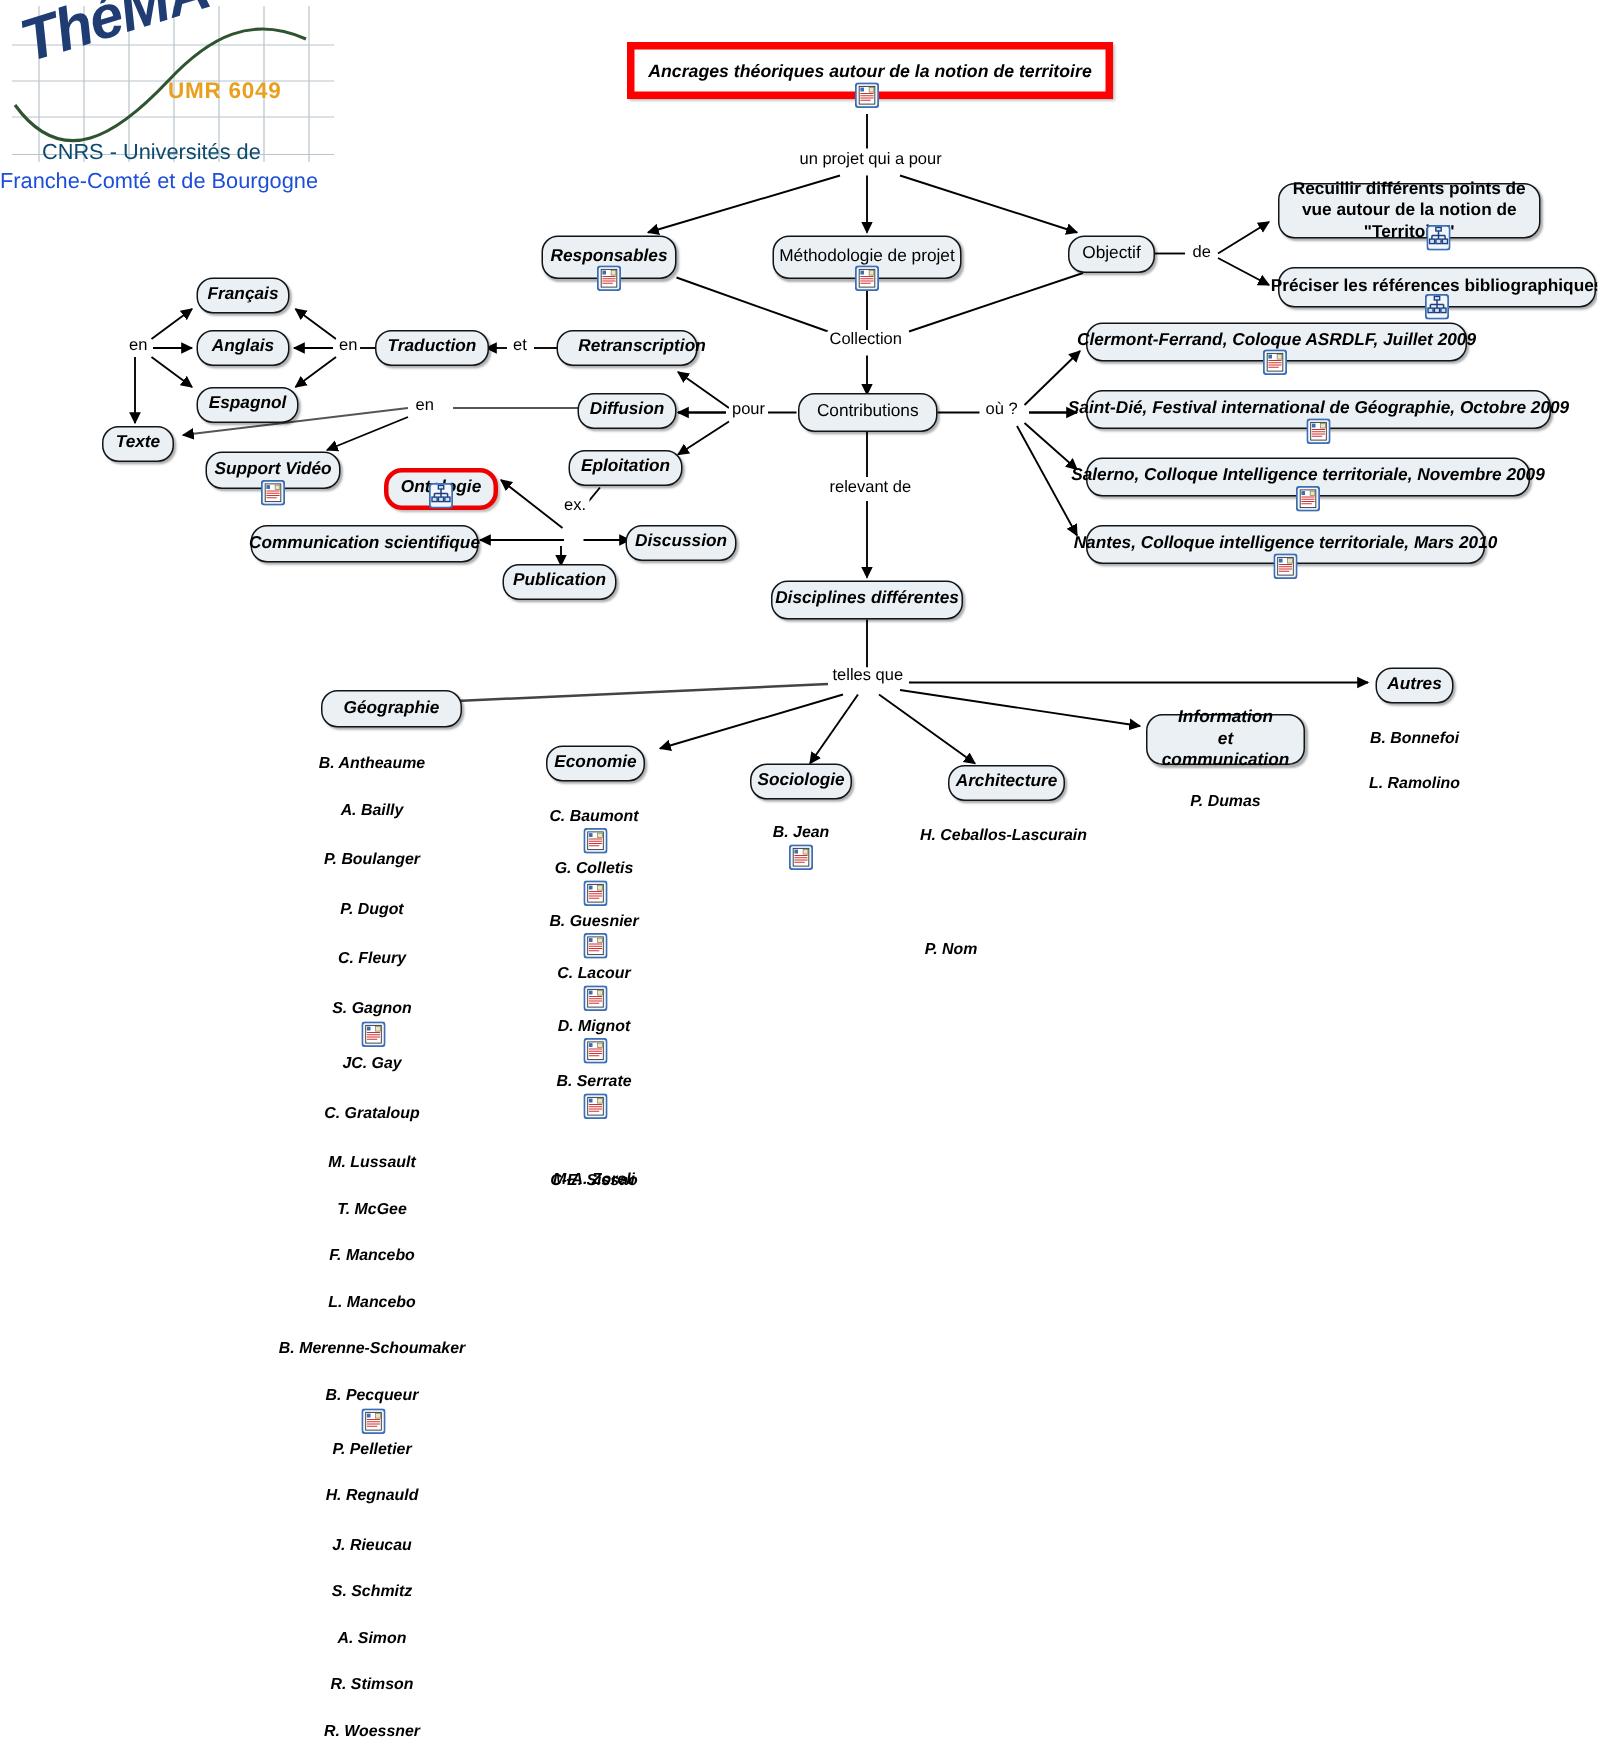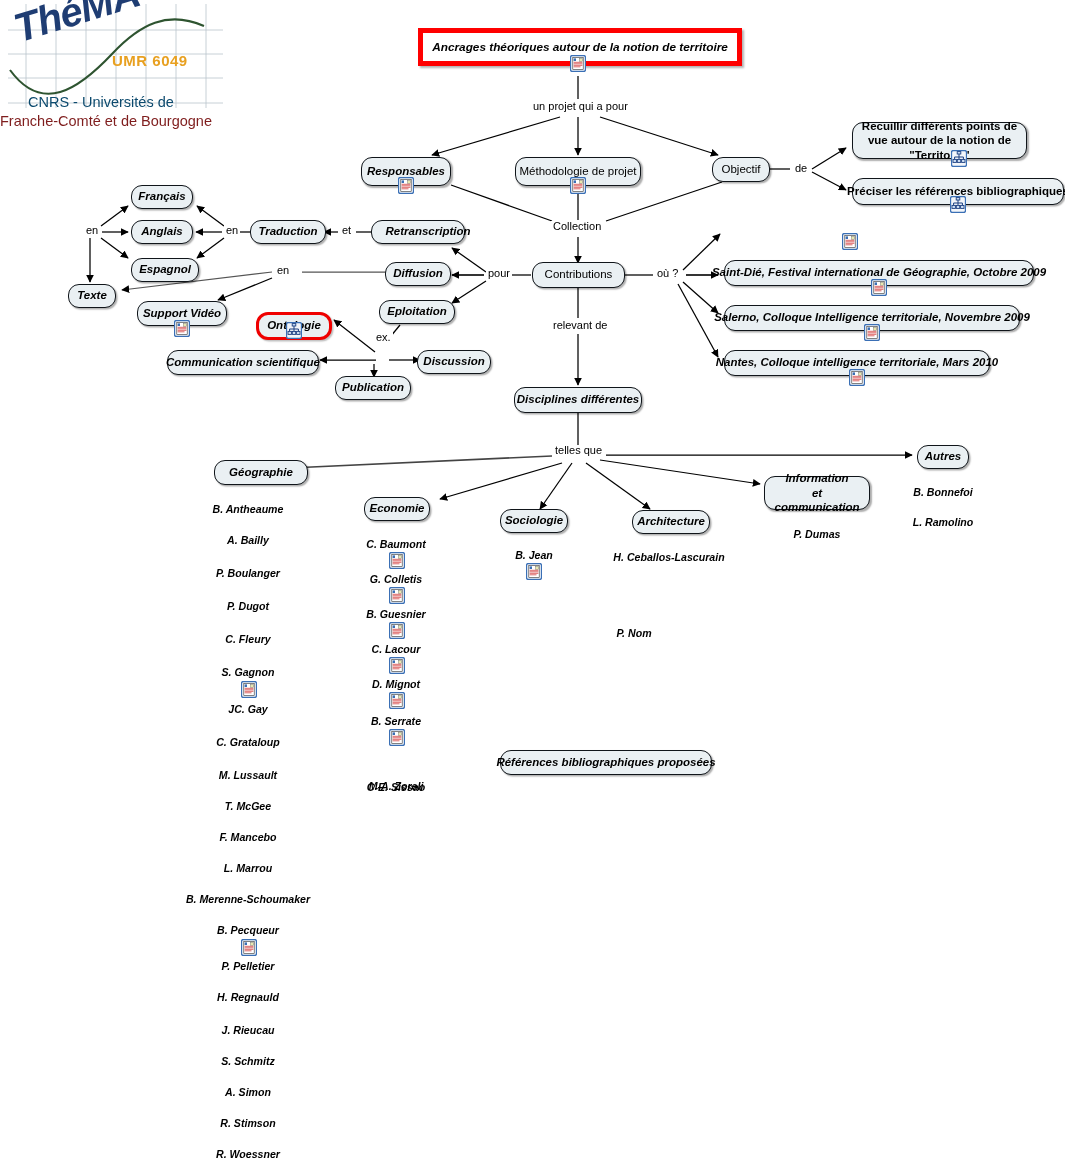--- a/index.html
+++ b/index.html
@@ -58,7 +58,7 @@
     position: absolute;
     left: -8px; top: 109px;
     font-size: 14.5px;
-    color: #7f1d1d;
+    color: #1d4ed8;
     white-space: nowrap;
   }
 

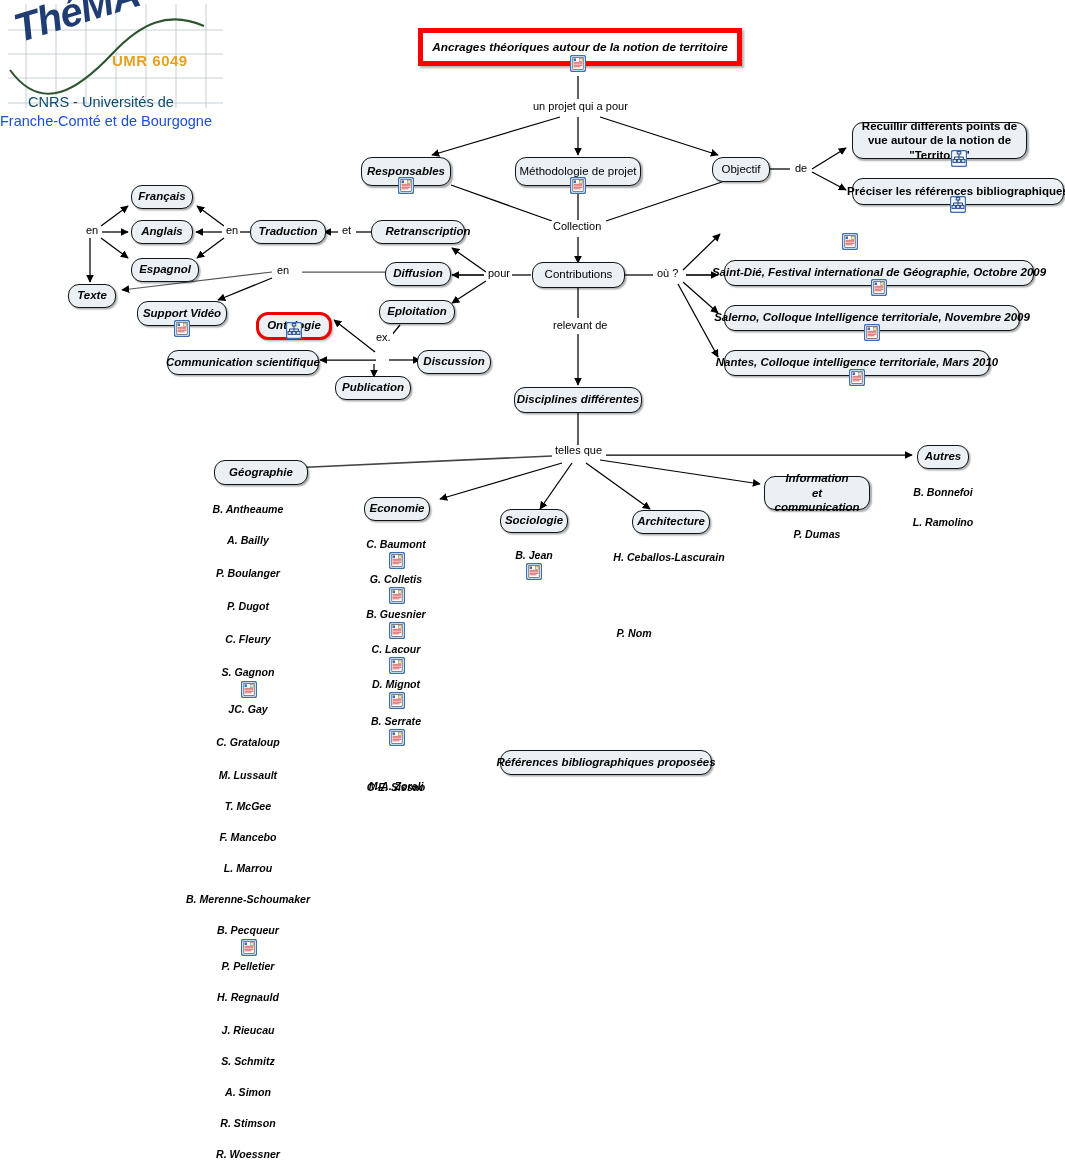--- a/index.html
+++ b/index.html
@@ -344,6 +344,9 @@
       </svg>
   </span>
 
+  <div class="node italic" style="left:724px; top:215px; width:254px; height:26px;">
+    <span>Clermont-Ferrand, Coloque ASRDLF, Juillet 2009</span>
+  </div>
   <span class="icon" style="left:842px; top:233px;">
     <svg viewBox="0 0 16 17">
         <rect x="0.5" y="0.5" width="15" height="16" rx="2" fill="#f3f6fa" stroke="#3a6fb5" stroke-width="1.3"></rect>

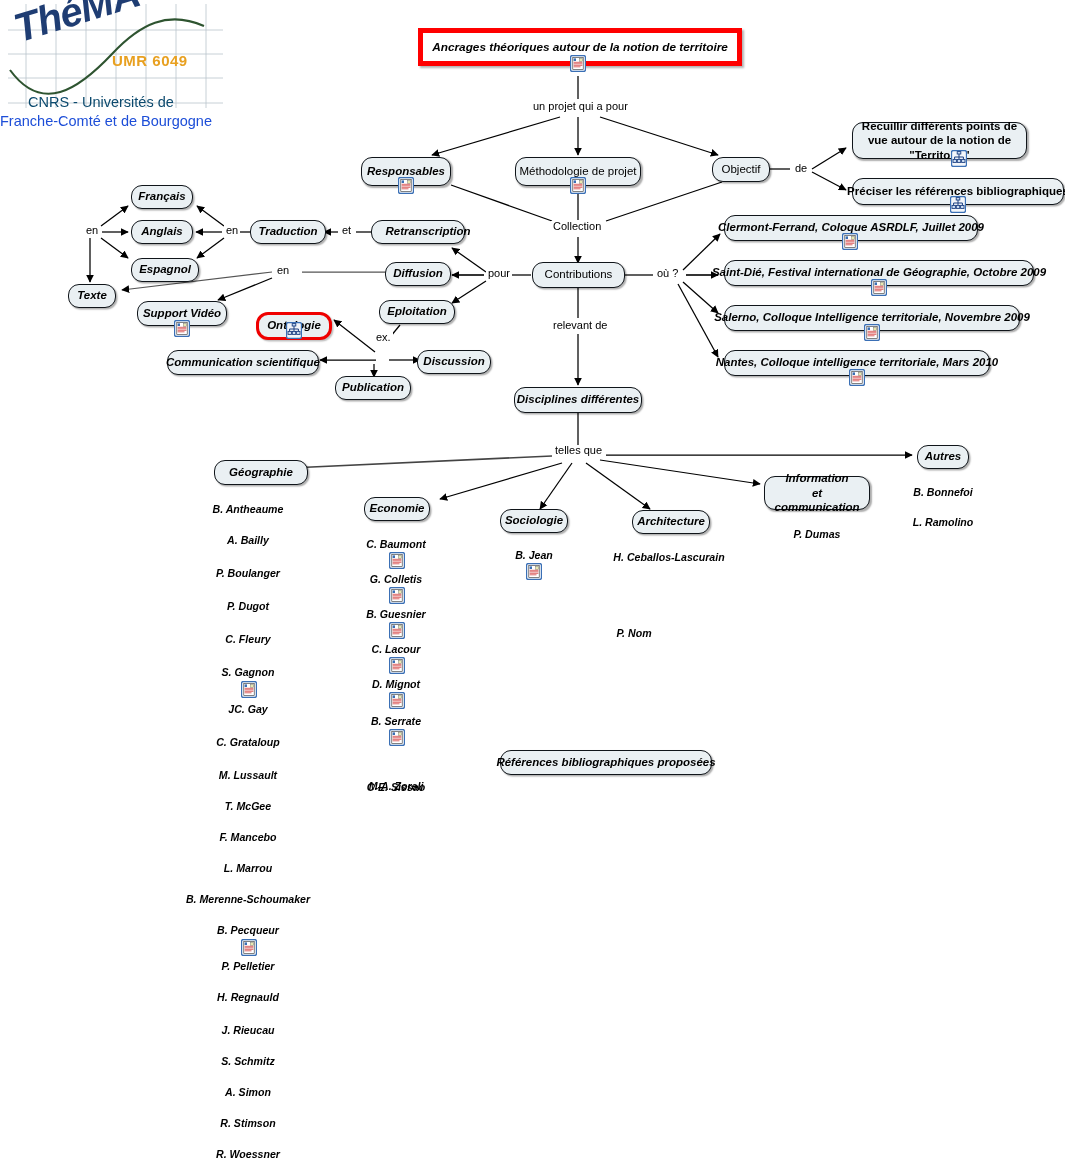--- a/index.html
+++ b/index.html
@@ -516,9 +516,6 @@
     <span>Autres</span>
   </div>
 
-  <div class="node italic" style="left:500px; top:750px; width:212px; height:25px;">
-    <span>Références bibliographiques proposées</span>
-  </div>
 
   <div class="person" style="left:148px; top:503px; width:200px;">B. Antheaume</div>
   <div class="person" style="left:148px; top:534px; width:200px;">A. Bailly</div>

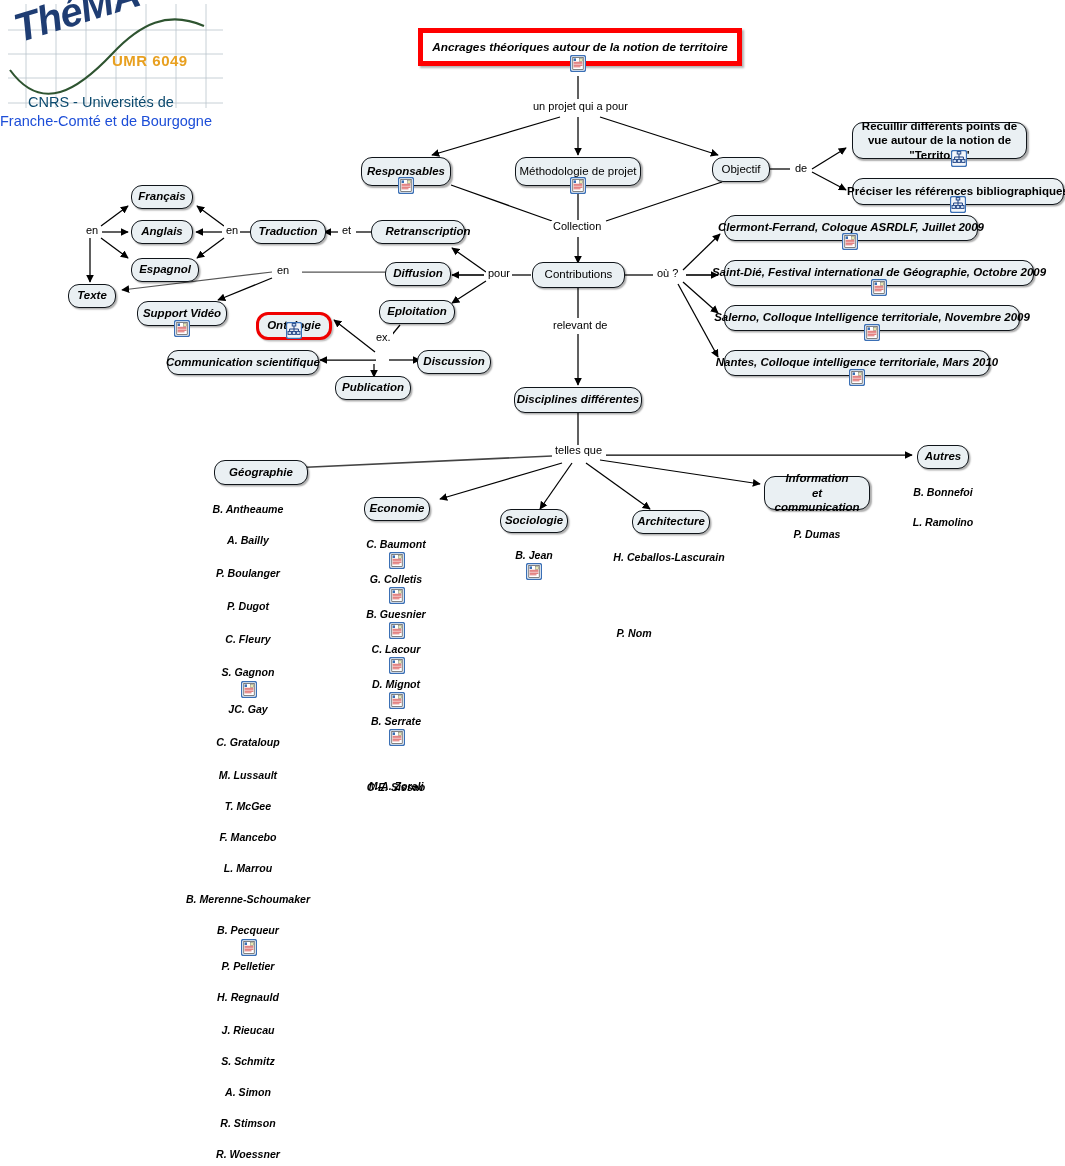--- a/index.html
+++ b/index.html
@@ -542,7 +542,7 @@
   <div class="person" style="left:148px; top:769px; width:200px;">M. Lussault</div>
   <div class="person" style="left:148px; top:800px; width:200px;">T. McGee</div>
   <div class="person" style="left:148px; top:831px; width:200px;">F. Mancebo</div>
-  <div class="person" style="left:148px; top:862px; width:200px;">L. Marrou</div>
+  <div class="person" style="left:148px; top:862px; width:200px;">L. Mancebo</div>
   <div class="person" style="left:148px; top:893px; width:200px;">B. Merenne-Schoumaker</div>
   <div class="person" style="left:148px; top:924px; width:200px;">B. Pecqueur</div>
   <span class="icon" style="left:241px; top:939px;">

